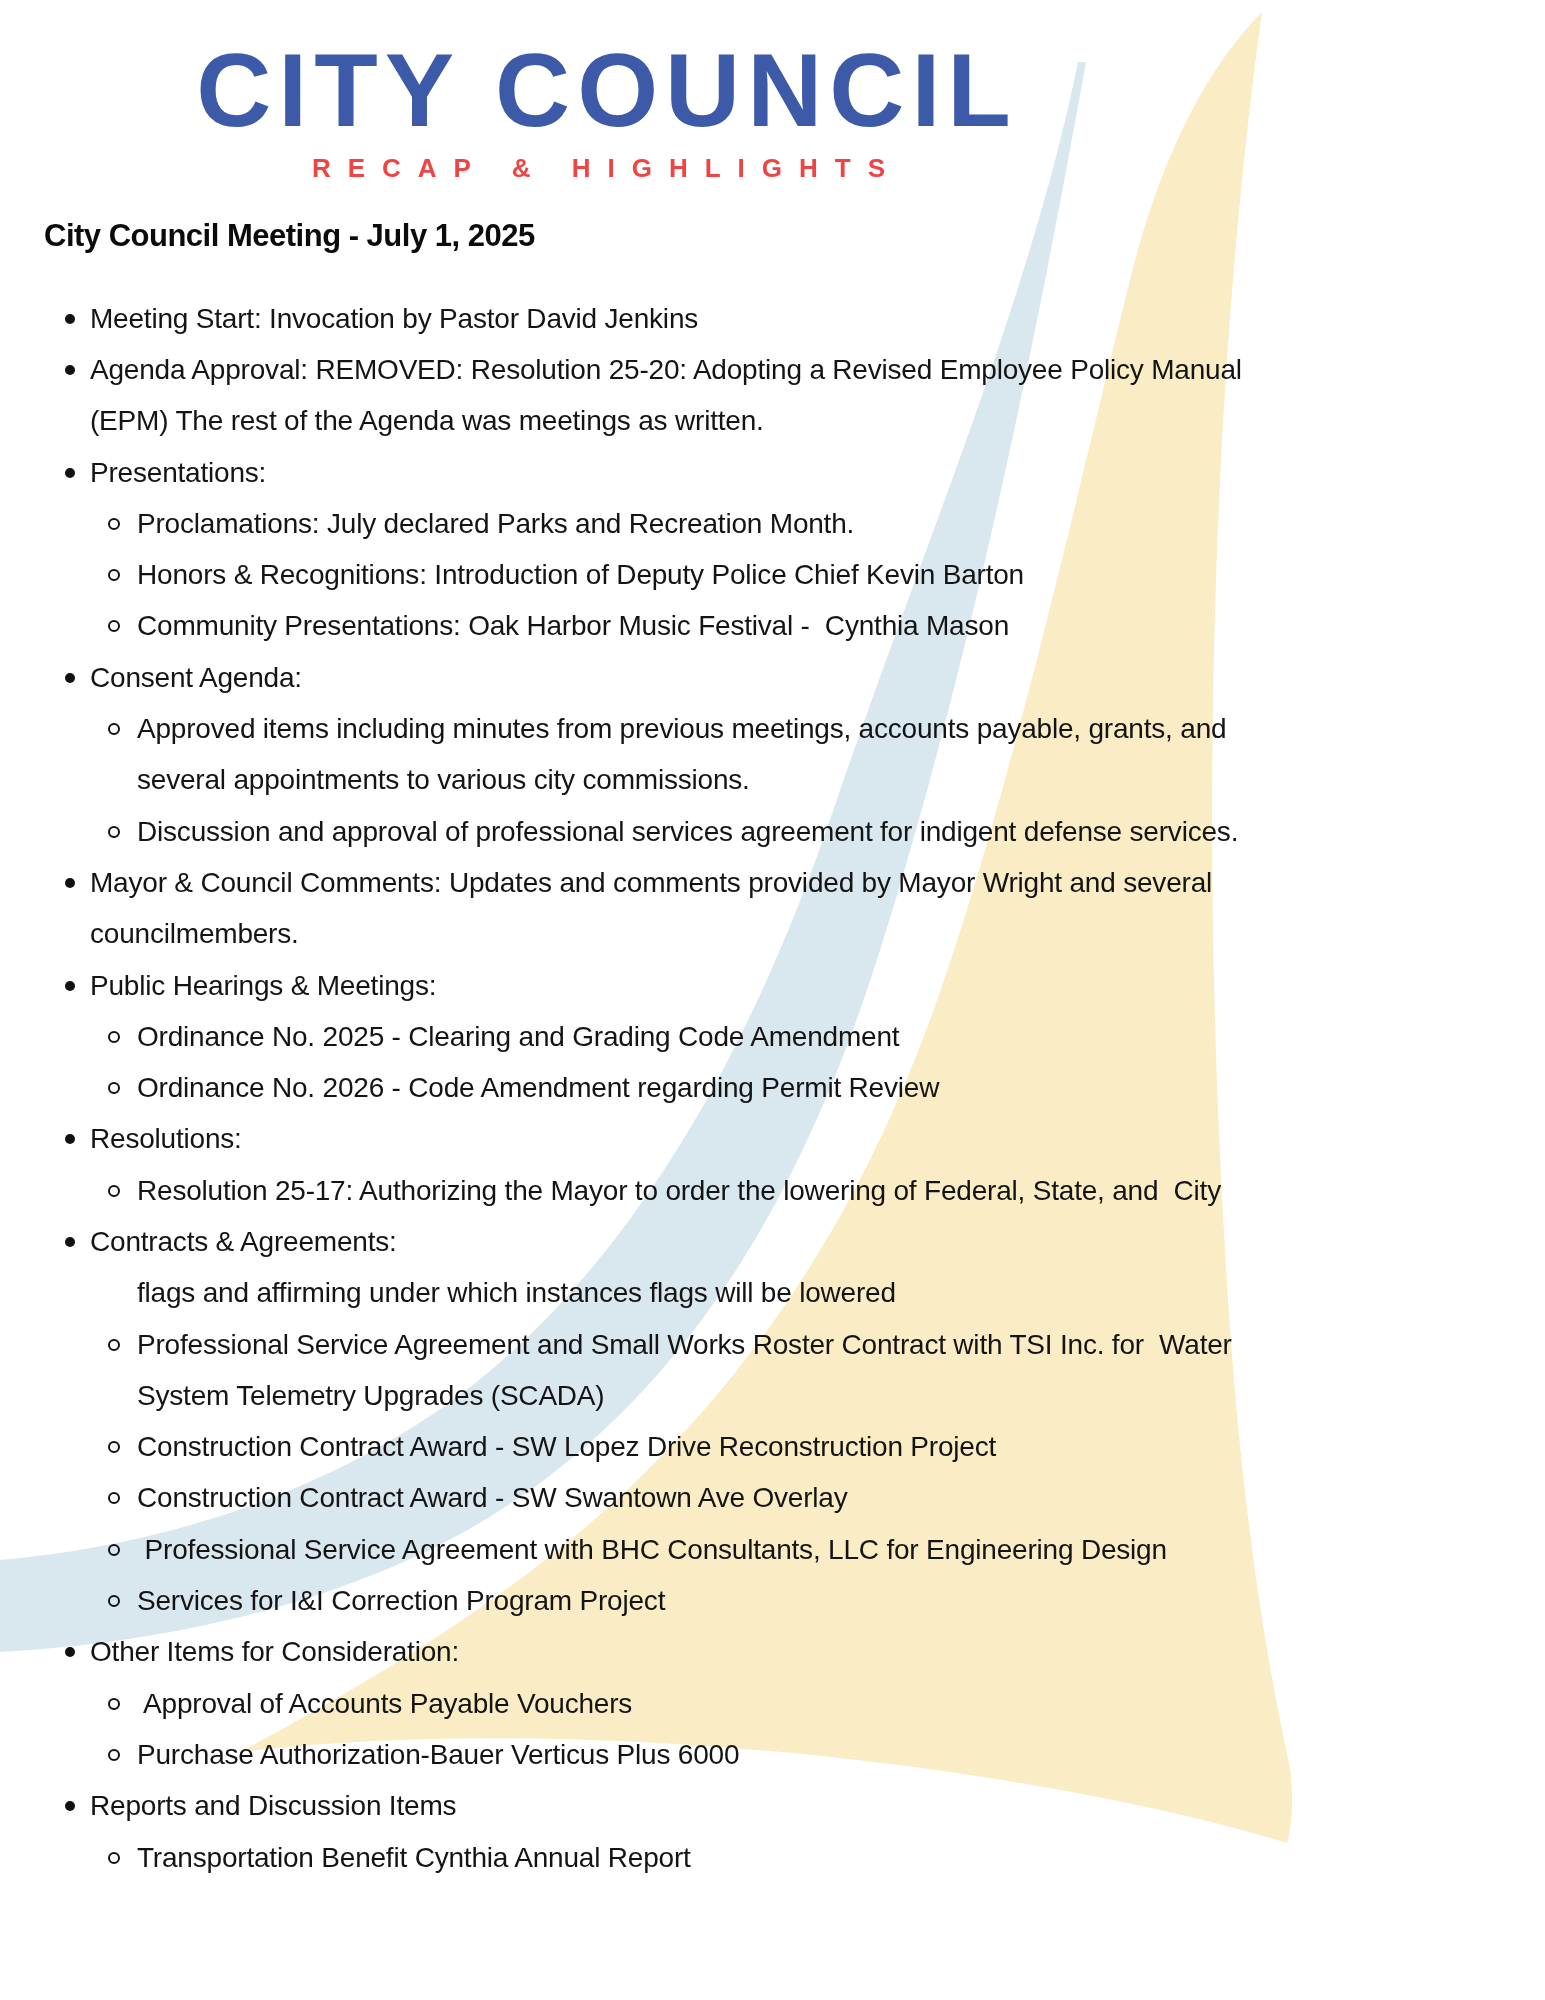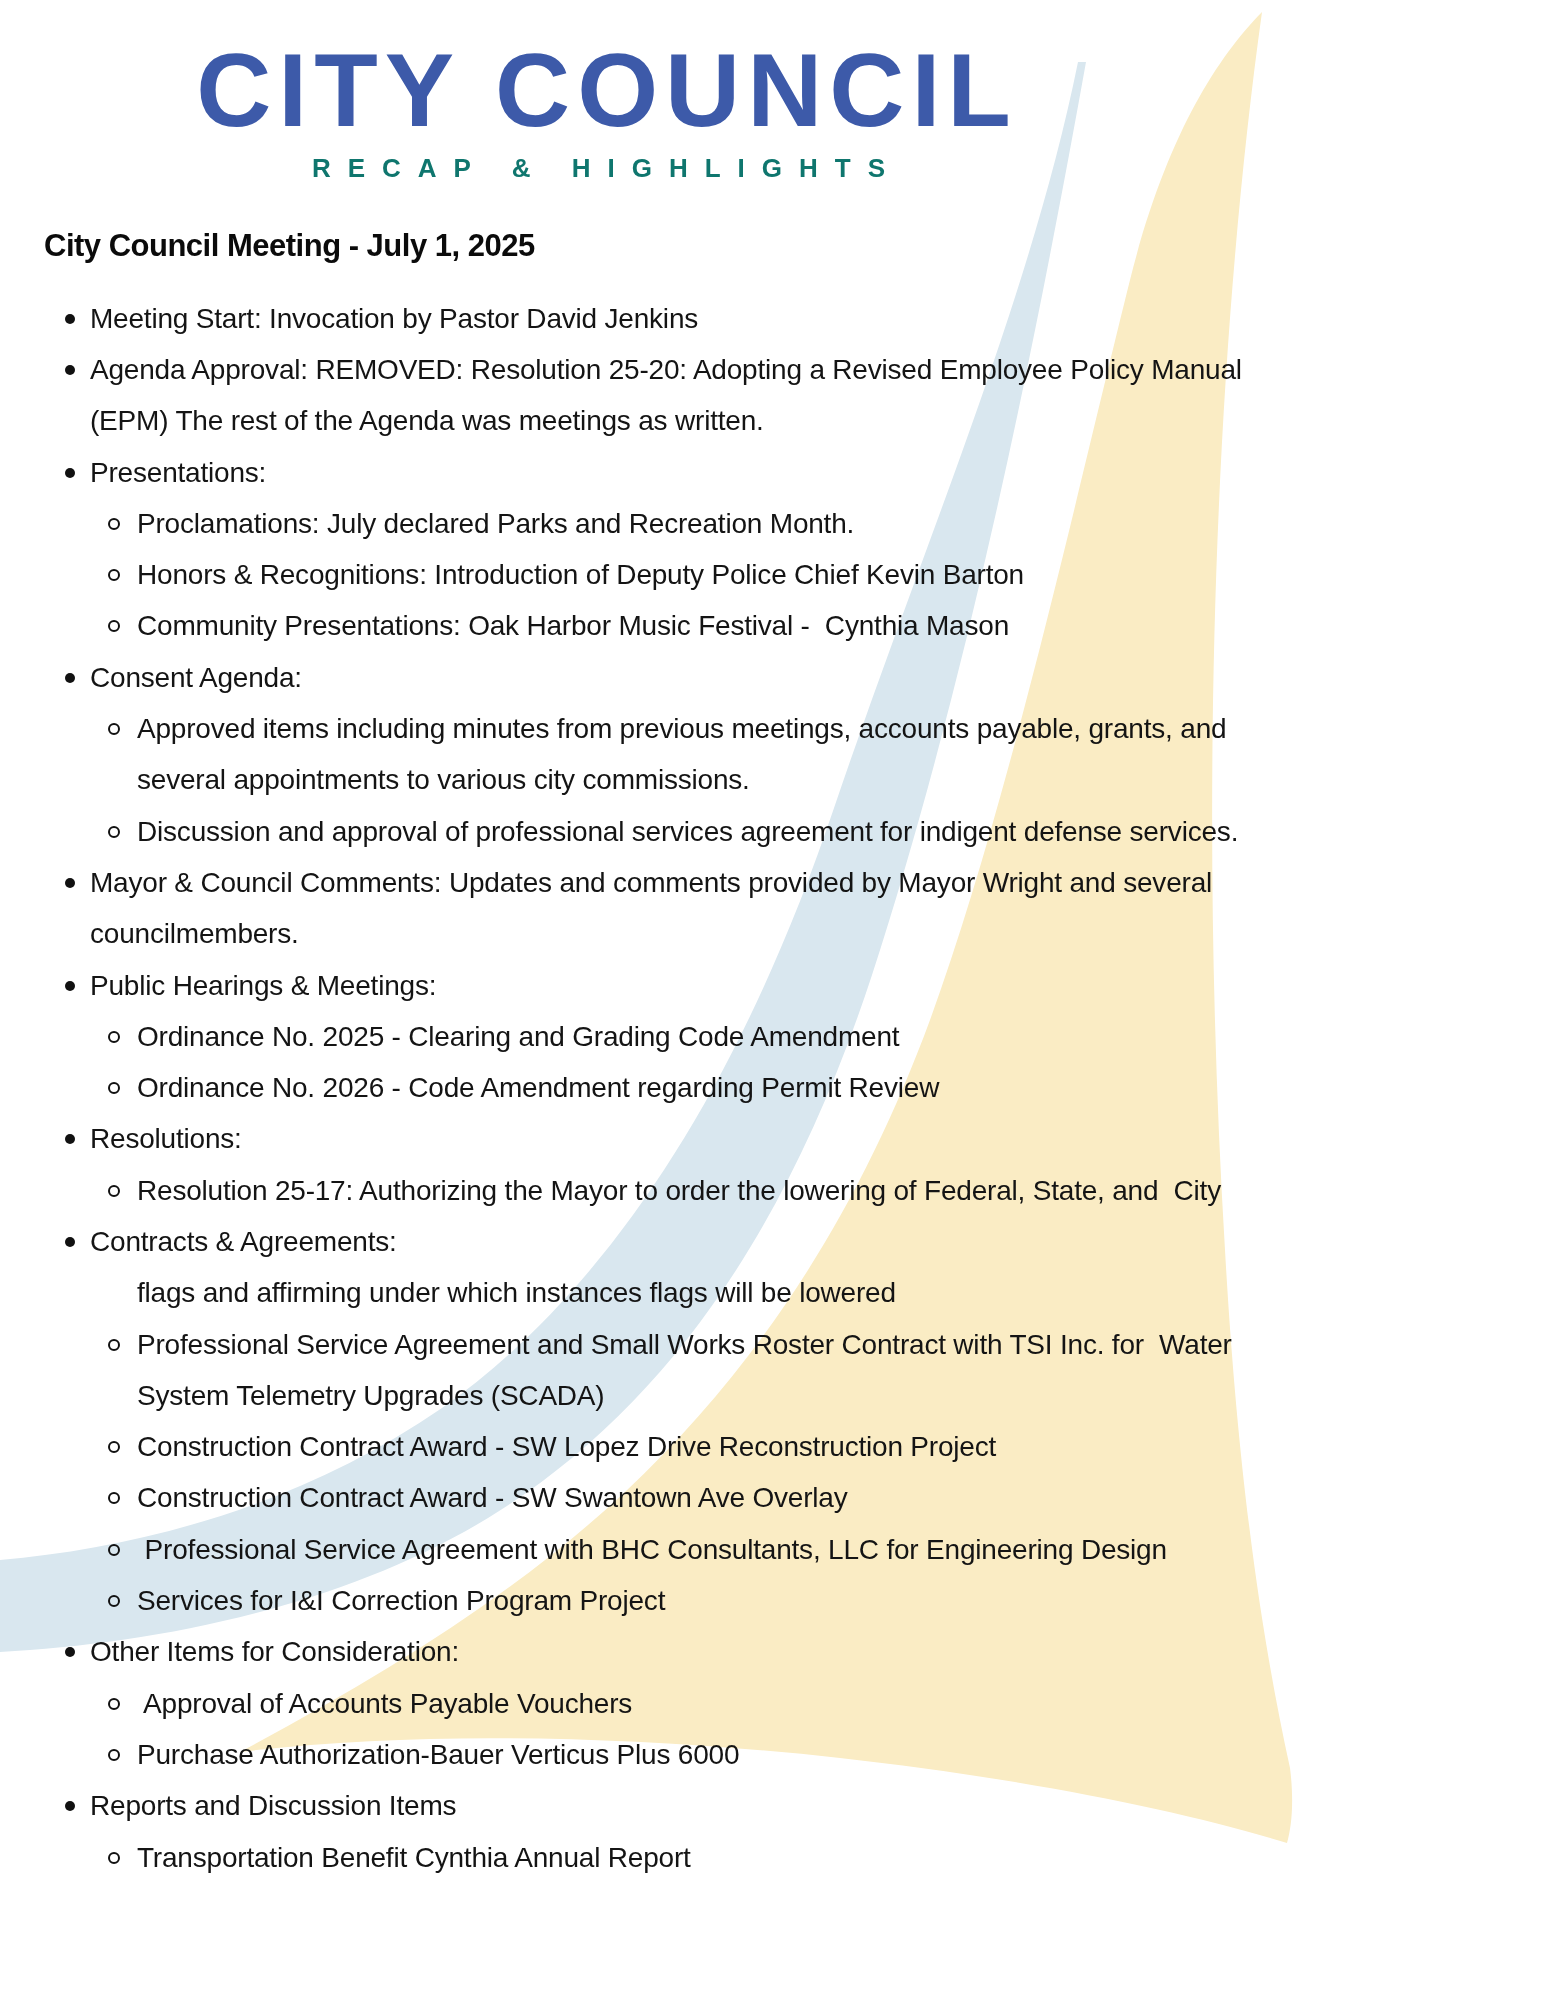--- a/index.html
+++ b/index.html
@@ -18,7 +18,7 @@
   }
   .subtitle {
     margin-top:8px; font-size:26px; font-weight:bold; letter-spacing:17px;
-    color:#0f766e; white-space:pre;
+    color:#ef4444; white-space:pre;
   }
 
   .heading {

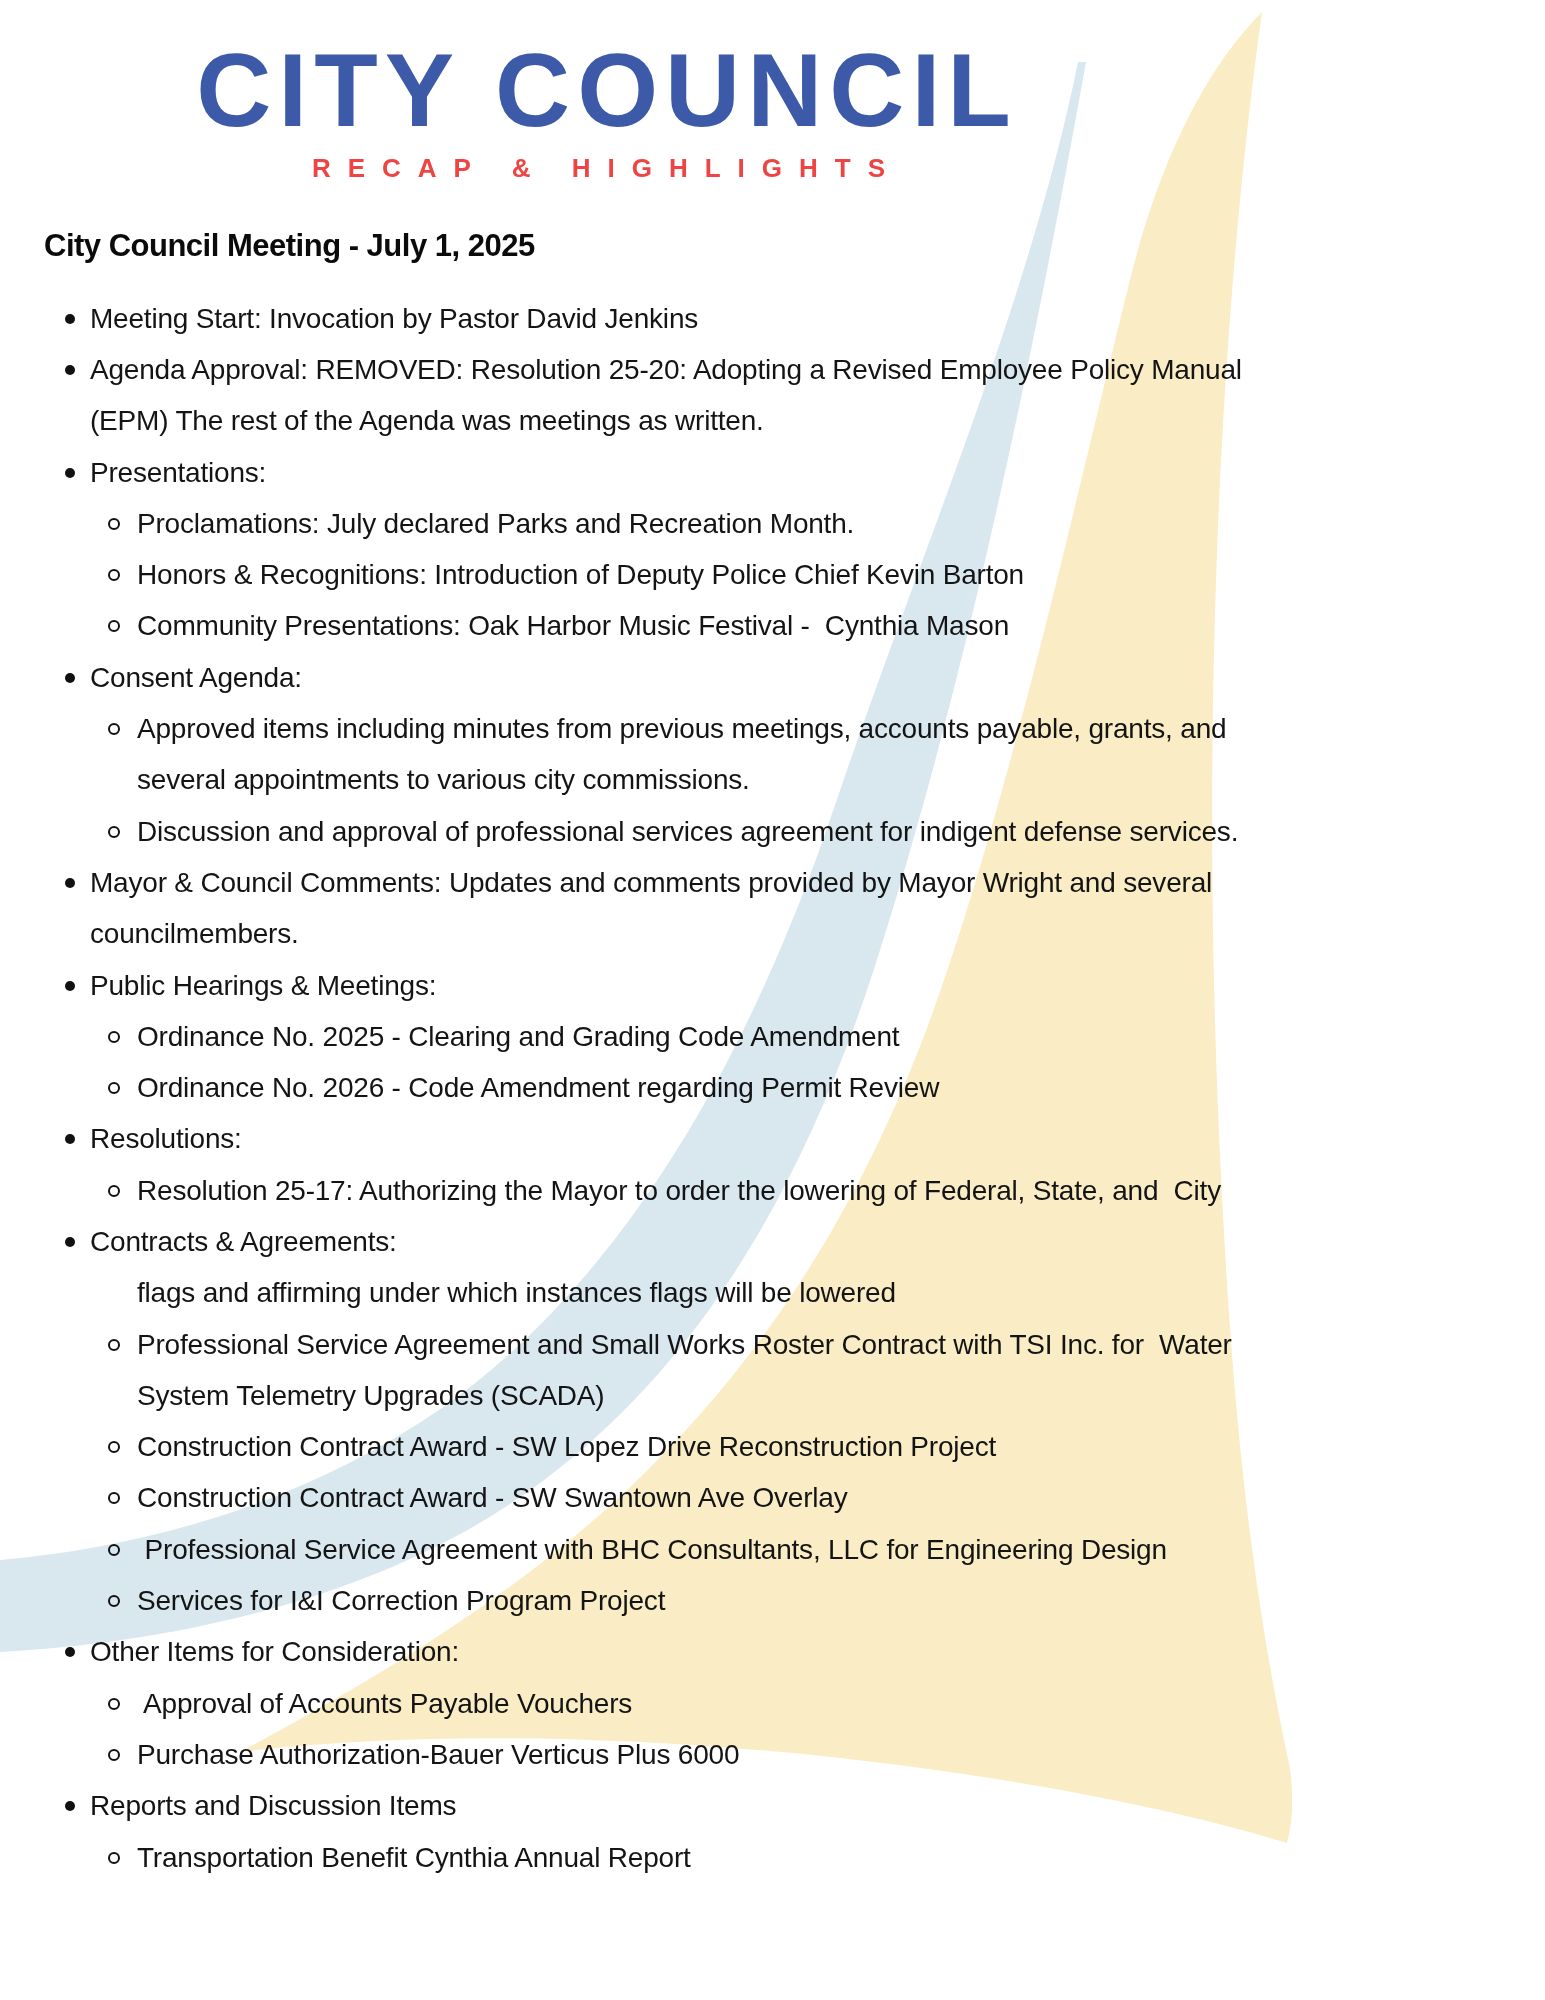--- a/index.html
+++ b/index.html
@@ -22,7 +22,7 @@
   }
 
   .heading {
-    position:absolute; top:228px; left:44px;
+    position:absolute; top:218px; left:44px;
     font-size:31px; font-weight:bold; color:#0b0b0b; letter-spacing:-0.5px;
     white-space:pre;
   }

